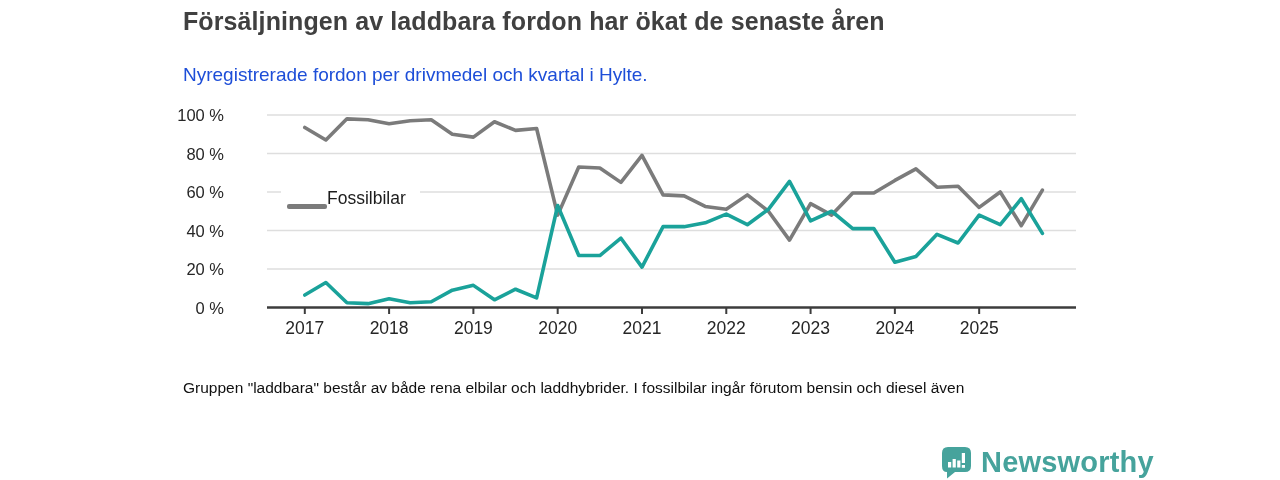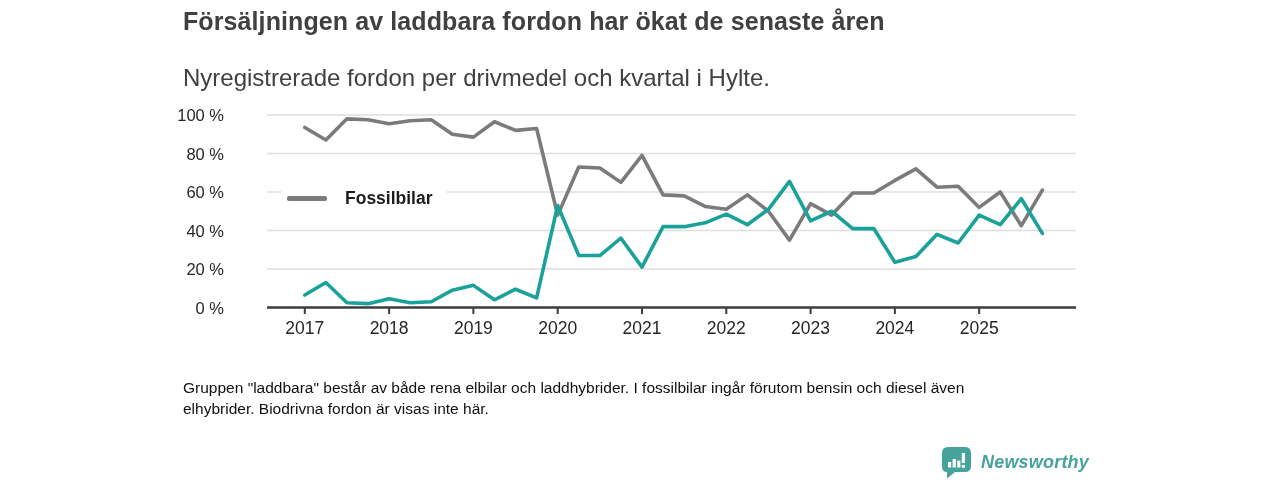--- a/index.html
+++ b/index.html
@@ -14,7 +14,7 @@
   }
   .subtitle{
     position:absolute;left:183px;top:64px;
-    font-size:24px;font-weight:400;color:#404040;
+    font-size:19px;font-weight:400;color:#1d4ed8;
   }
   #chart-svg{position:absolute;left:0;top:0;}
   .legend{

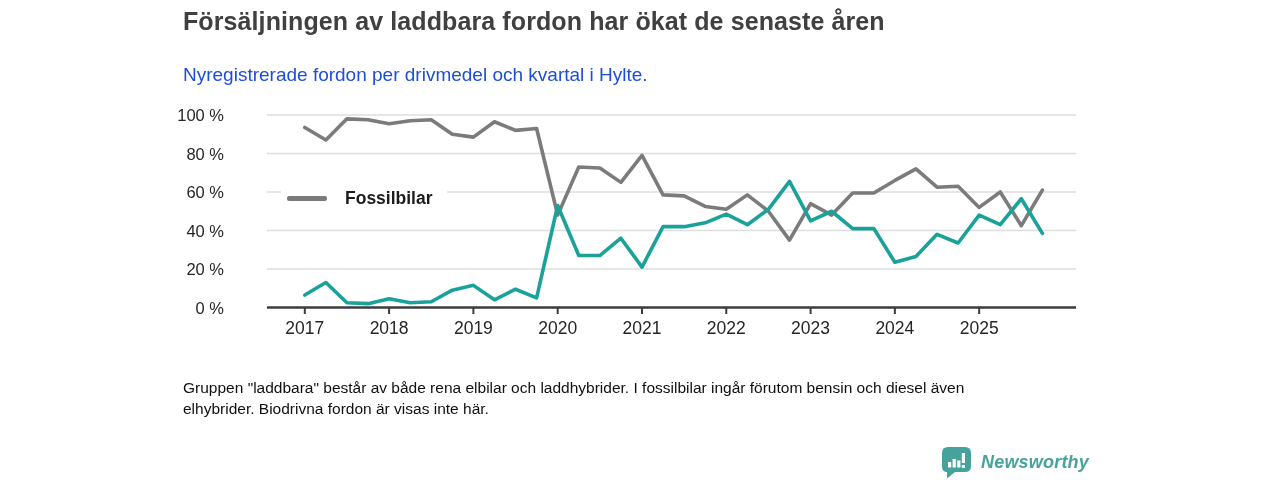--- a/index.html
+++ b/index.html
@@ -22,7 +22,7 @@
     display:flex;flex-direction:column;gap:7px;
     background:#ffffff;padding:3px 14px 3px 6px;
   }
-  .legend-row{display:flex;align-items:center;gap:18px;height:22px;font-weight:bold;}
+  .legend-row{display:flex;align-items:flex-end;gap:0;height:22px;}
   .legend-swatch{width:40px;height:5px;border-radius:2px;background:#999;}
   .legend-label{font-size:17.5px;color:#1c1c1c;}
   .footnote{

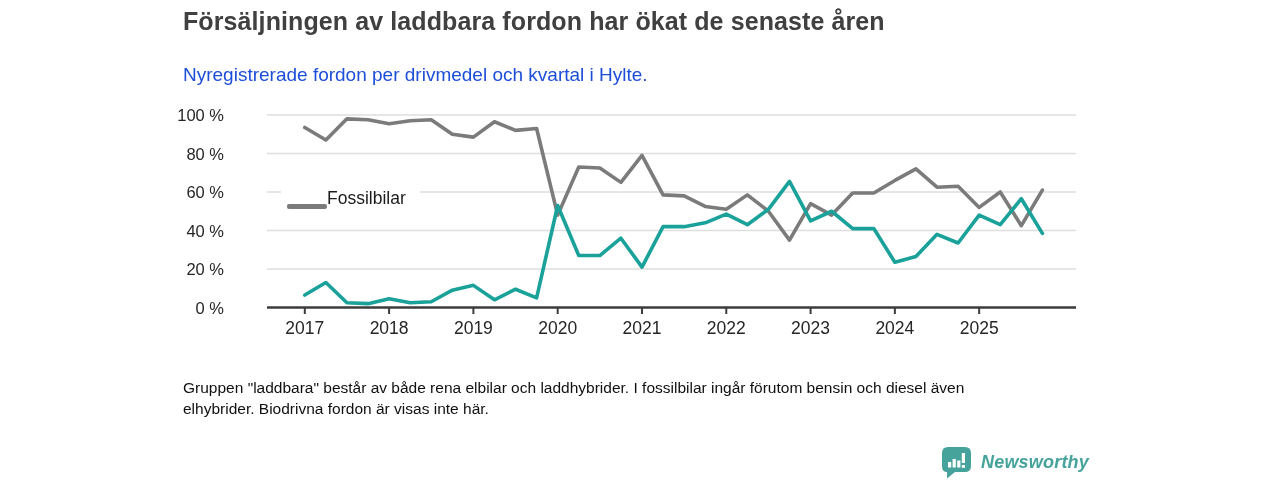--- a/index.html
+++ b/index.html
@@ -87,7 +87,6 @@
 
 <div class="footnote">
   <div>Gruppen "laddbara" består av både rena elbilar och laddhybrider. I fossilbilar ingår förutom bensin och diesel även</div>
-  <div>elhybrider. Biodrivna fordon är visas inte här.</div>
 </div>
 
 <div class="brand">

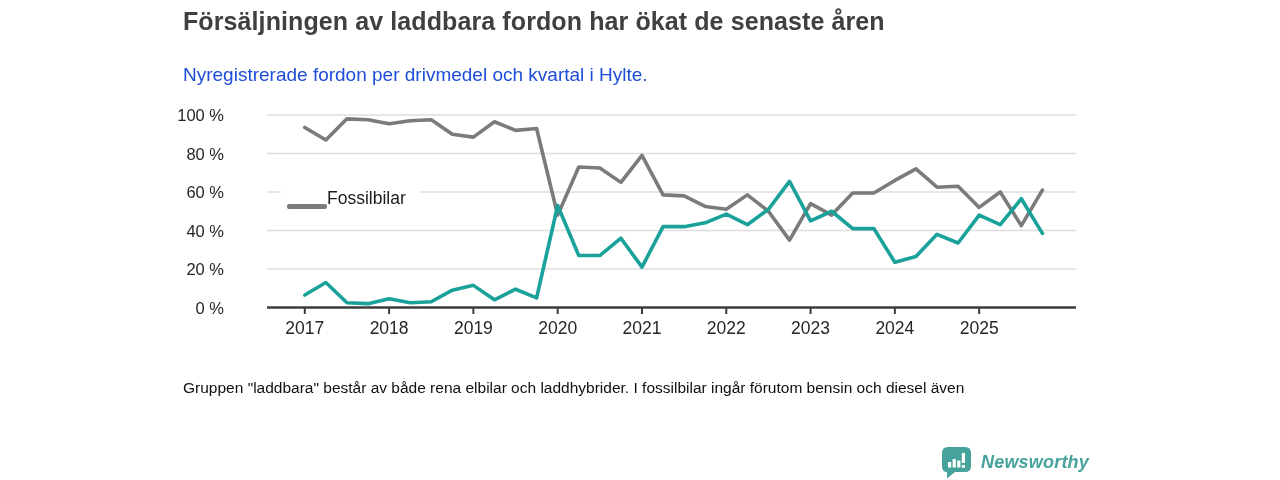--- a/index.html
+++ b/index.html
@@ -34,7 +34,7 @@
     display:flex;align-items:center;gap:9px;
   }
   .brand-text{
-    font-size:18px;font-weight:600;color:#46a39c;letter-spacing:.2px;font-style:italic;
+    font-size:29px;font-weight:600;color:#46a39c;letter-spacing:.2px;
   }
 </style>
 </head>

